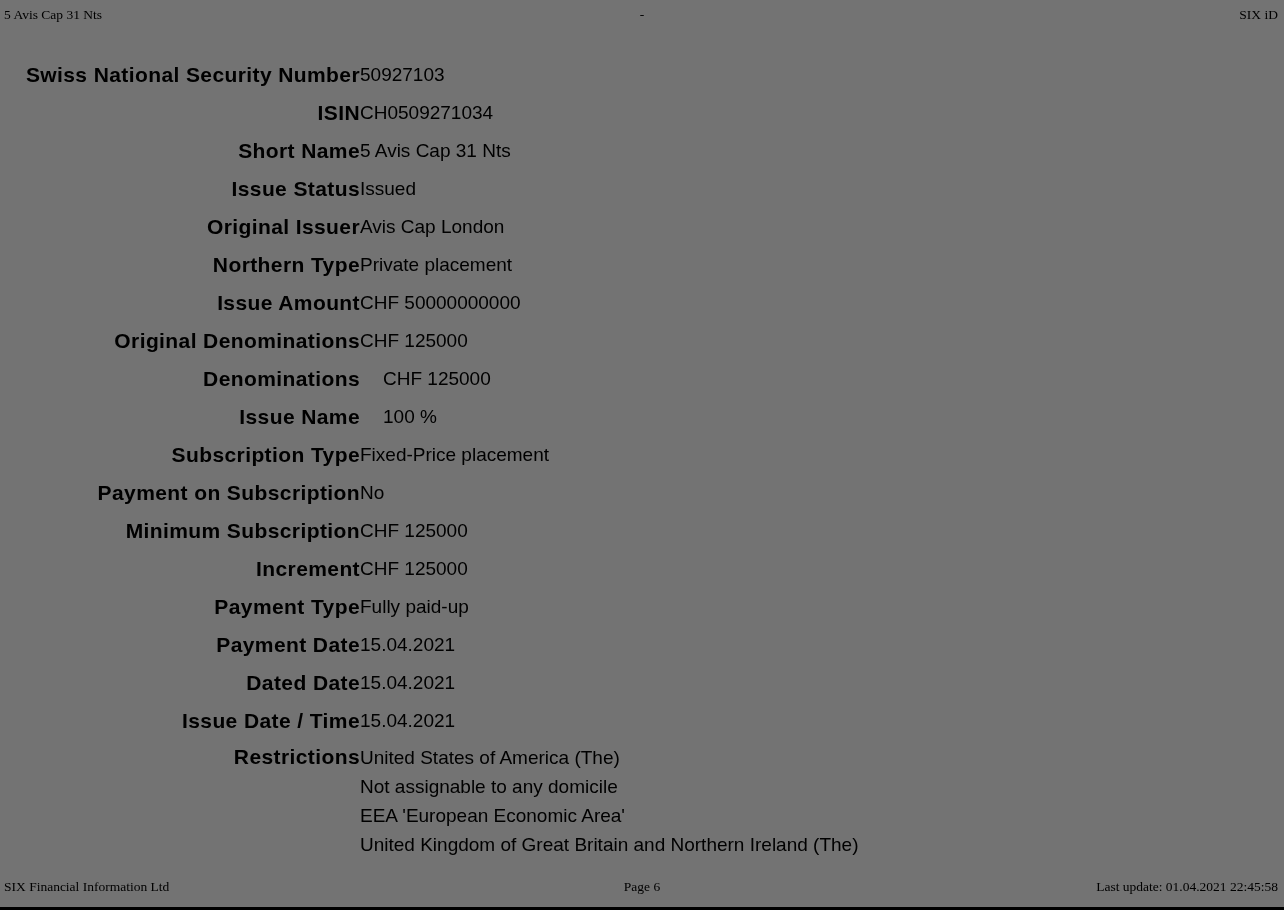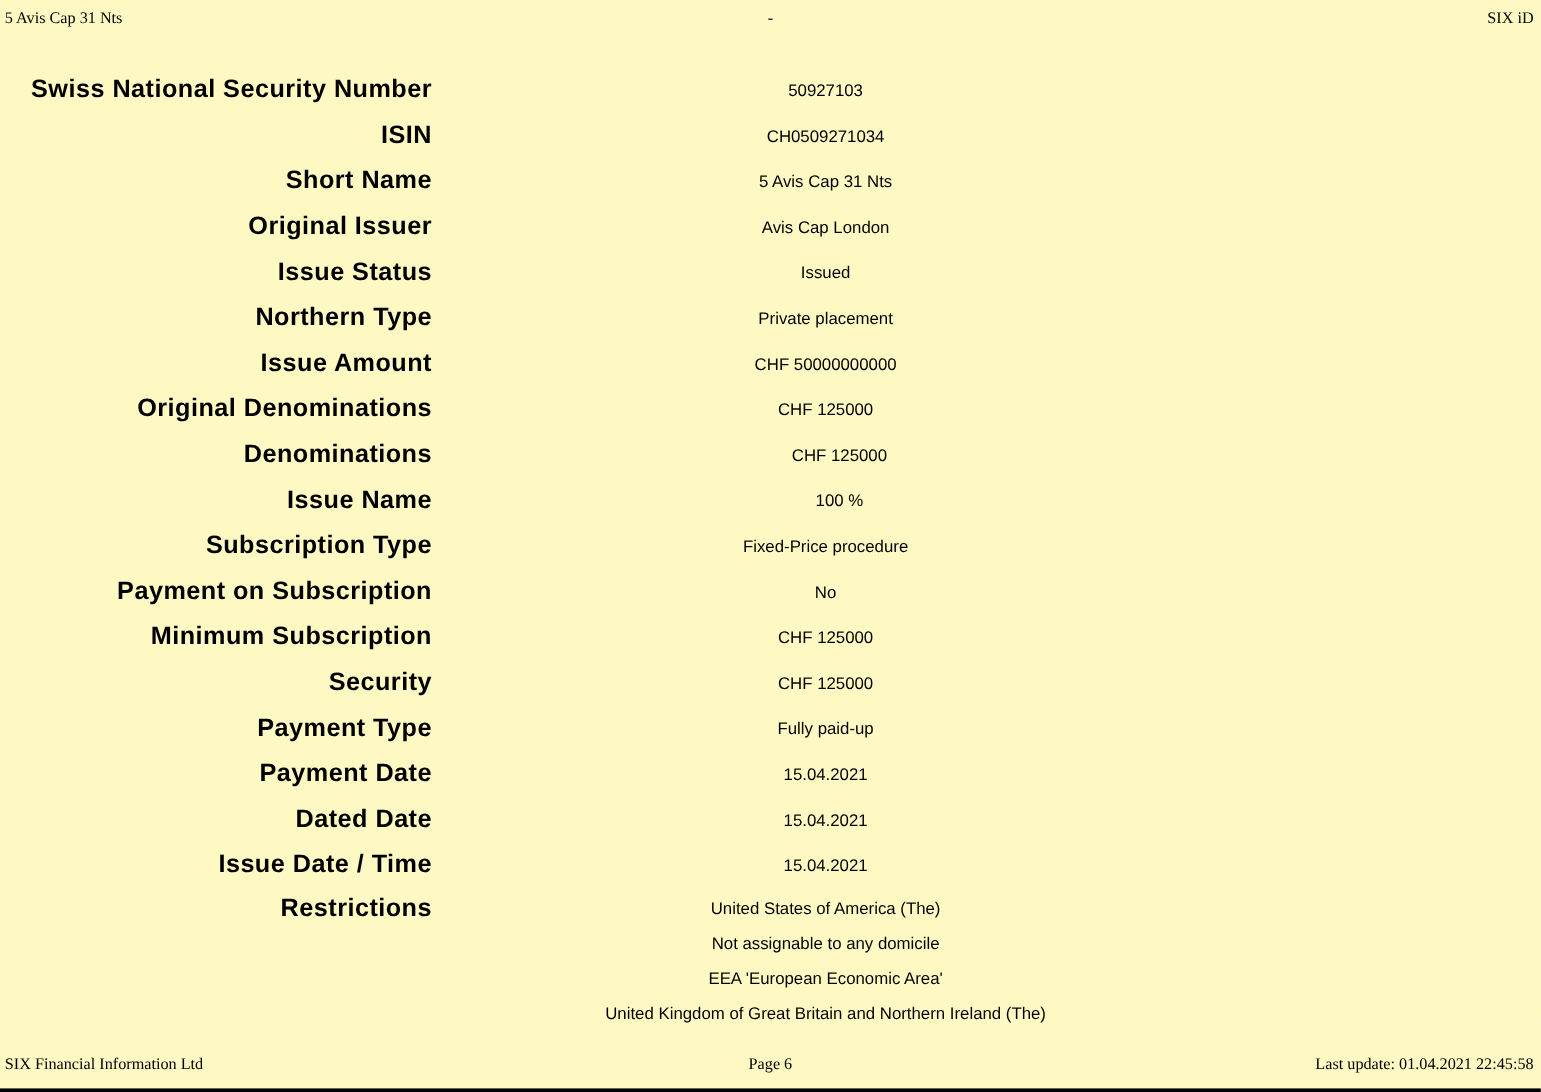--- a/index.html
+++ b/index.html
@@ -19,7 +19,7 @@
   .page {
     position: absolute;
     inset: 0;
-    background: #fef9c3;
+    background: #737373;
   }
 
   

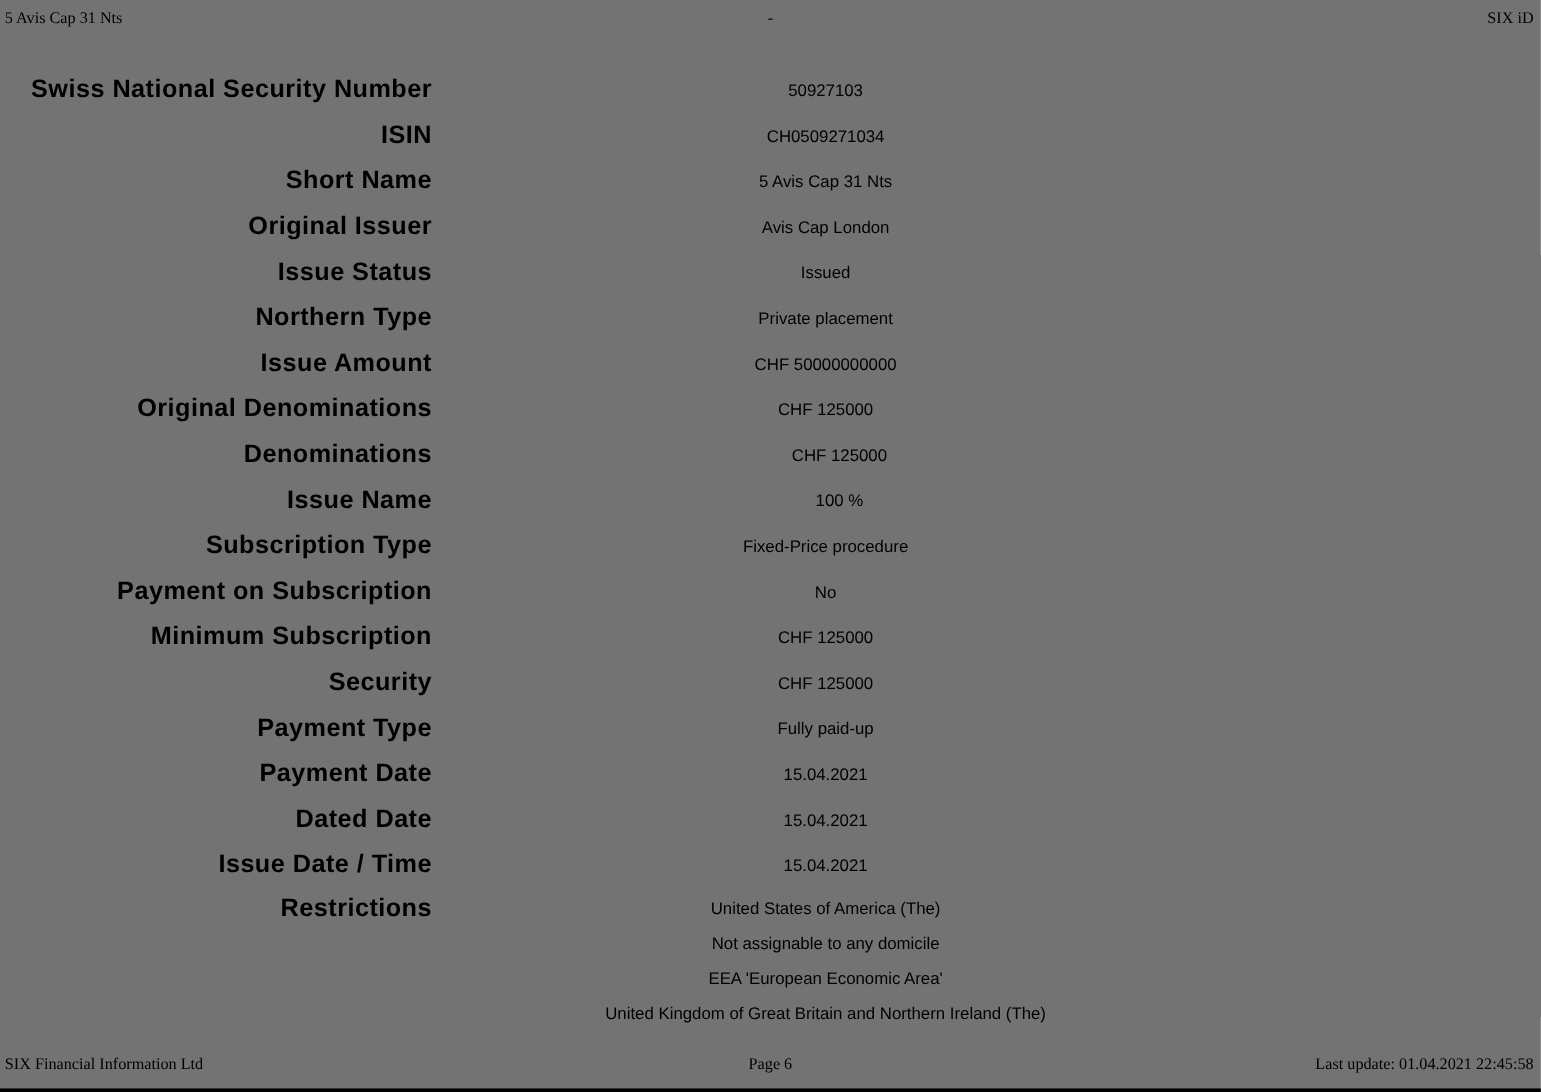--- a/index.html
+++ b/index.html
@@ -81,10 +81,9 @@
   }
   td.value {
     padding-left: 19px;
-    font-size: 14px;
+    font-size: 19px;
     line-height: 38px;
     white-space: nowrap;
-    text-align: center;
   }
   td.value.indented {
     padding-left: 23px;

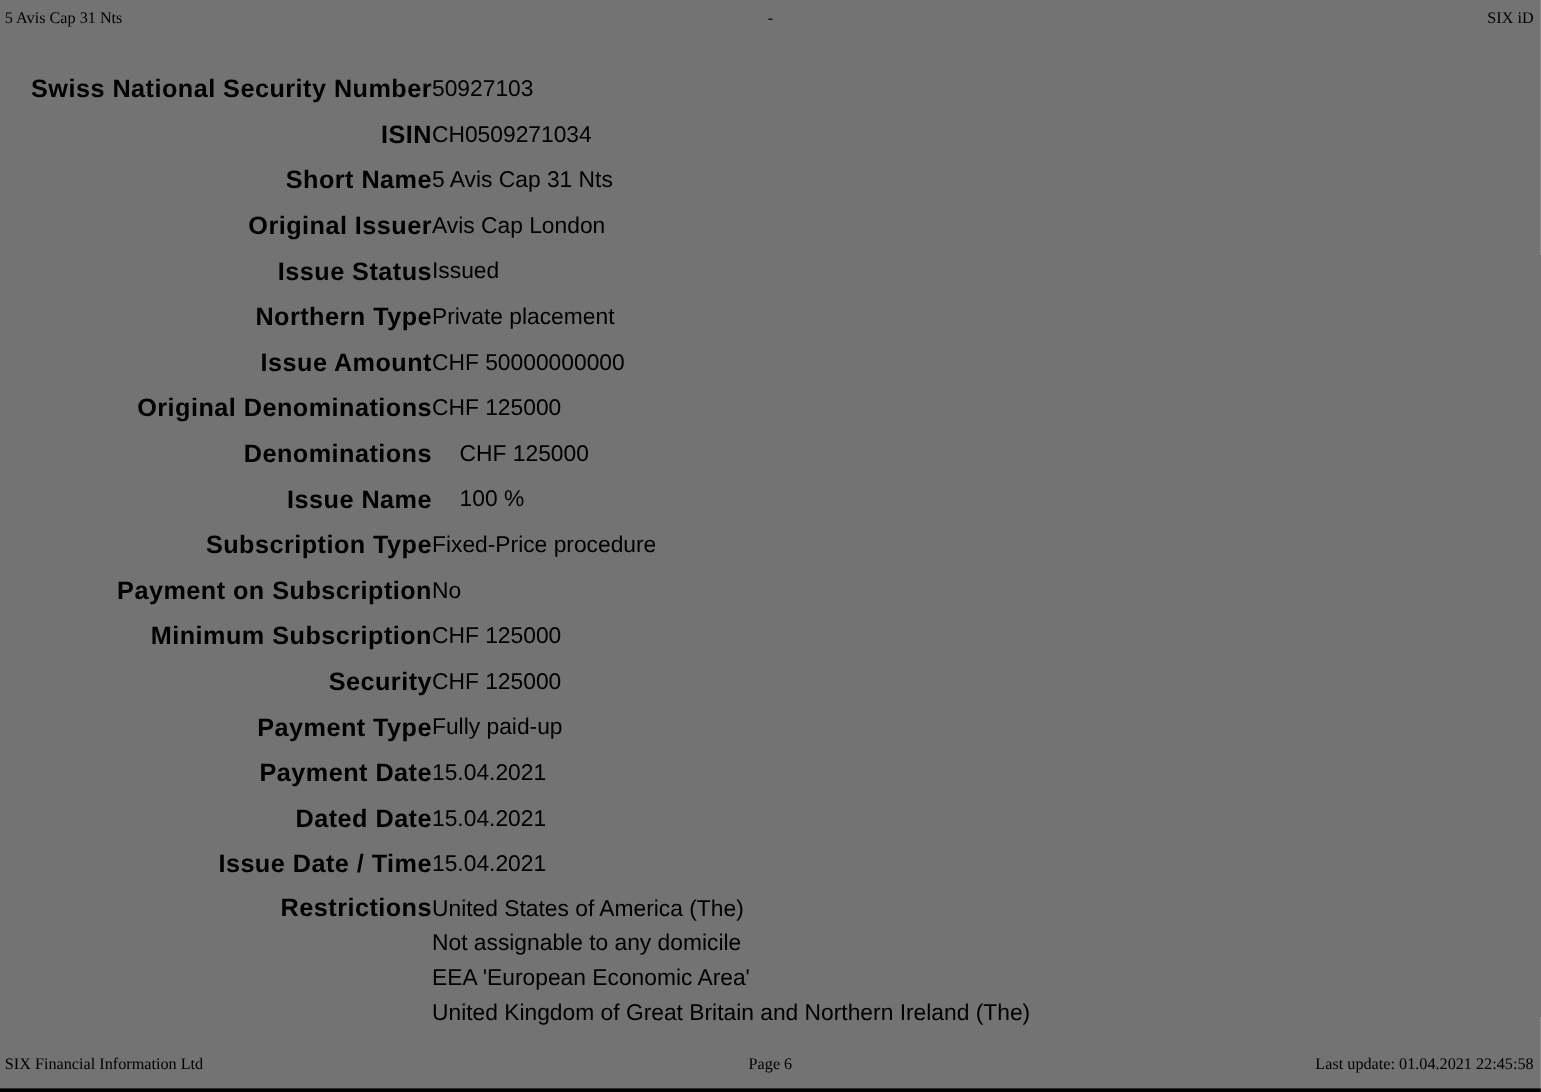--- a/index.html
+++ b/index.html
@@ -167,12 +167,12 @@
           <td class="value">5 Avis Cap 31 Nts</td>
         </tr>
         <tr>
+          <td class="label">Issue Status</td>
+          <td class="value">Issued</td>
+        </tr>
+        <tr>
           <td class="label">Original Issuer</td>
           <td class="value">Avis Cap London</td>
-        </tr>
-        <tr>
-          <td class="label">Issue Status</td>
-          <td class="value">Issued</td>
         </tr>
         <tr>
           <td class="label">Northern Type</td>

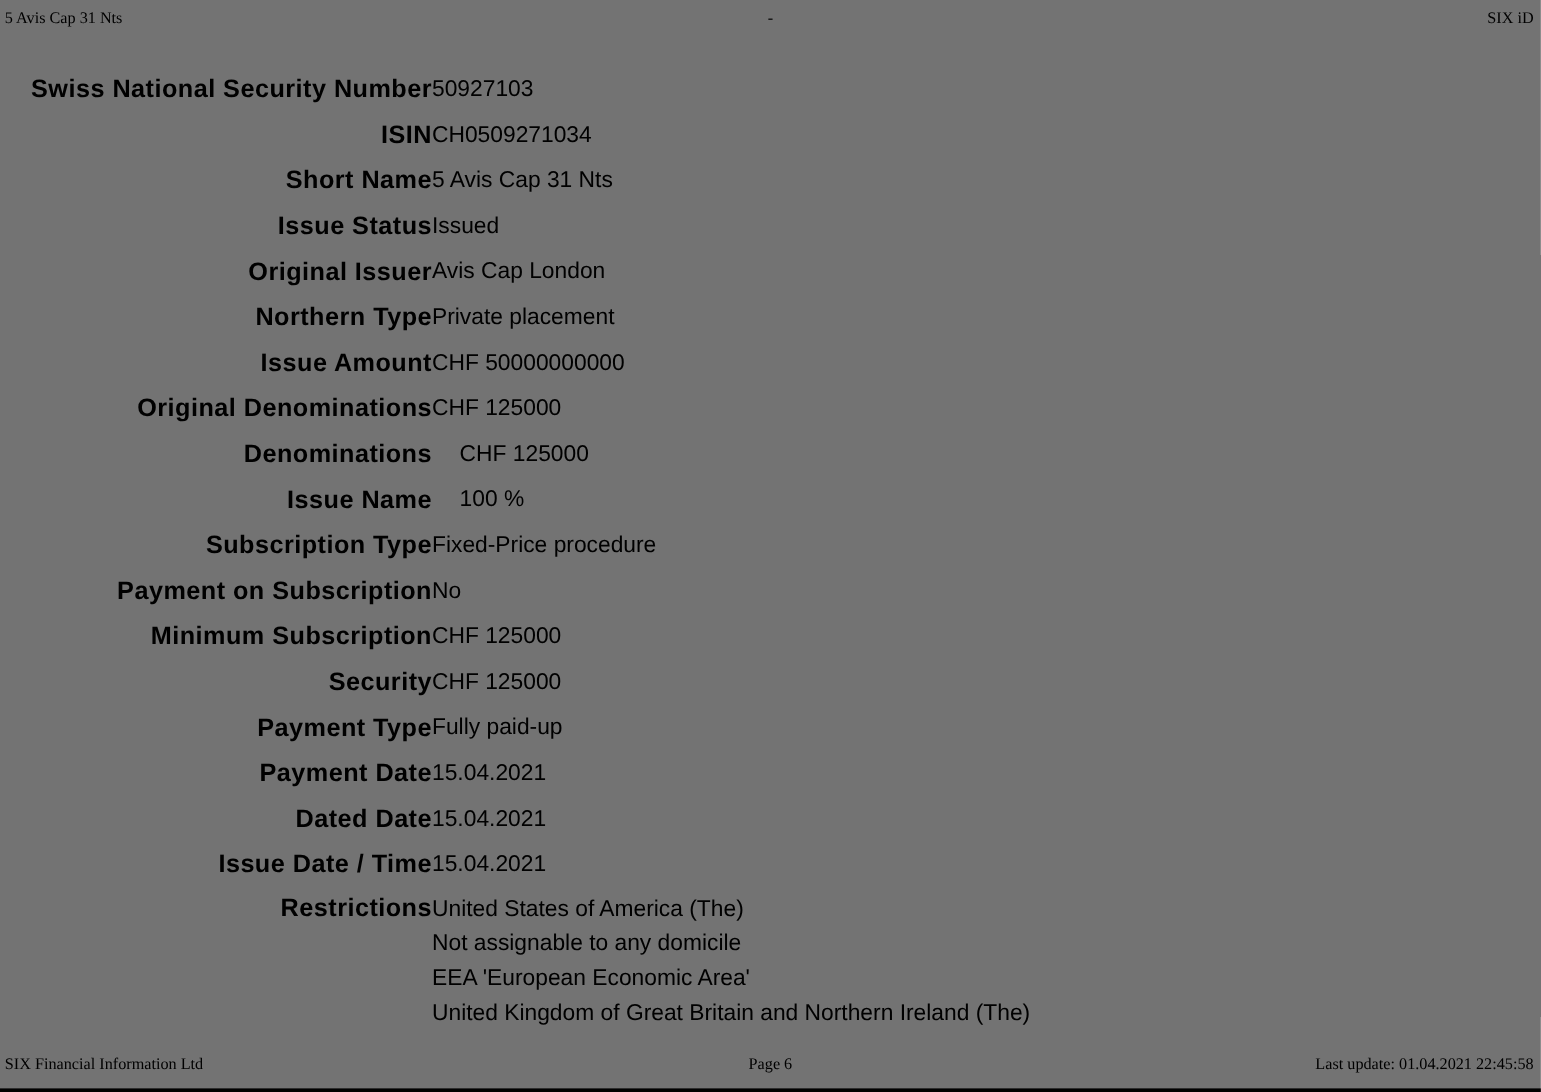--- a/index.html
+++ b/index.html
@@ -196,7 +196,7 @@
         </tr>
         <tr>
           <td class="label">Subscription Type</td>
-          <td class="value">Fixed-Price procedure</td>
+          <td class="value">Fixed-Price placement</td>
         </tr>
         <tr>
           <td class="label">Payment on Subscription</td>

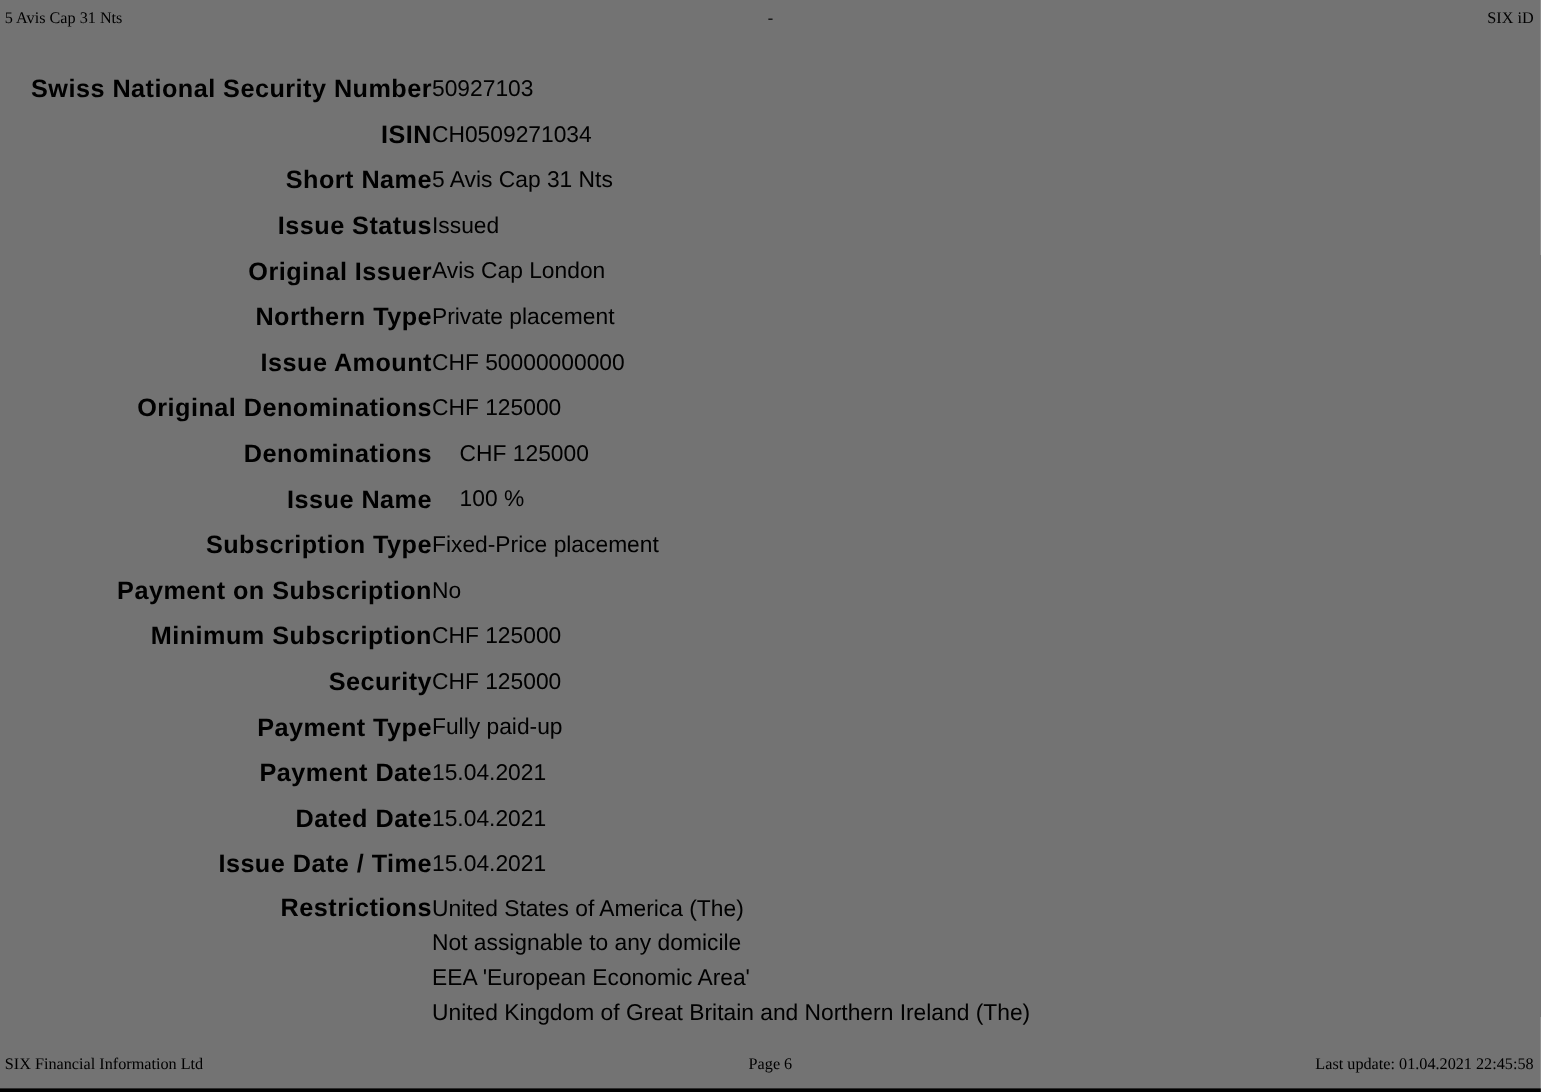--- a/index.html
+++ b/index.html
@@ -207,7 +207,7 @@
           <td class="value">CHF 125000</td>
         </tr>
         <tr>
-          <td class="label">Security</td>
+          <td class="label">Increment</td>
           <td class="value">CHF 125000</td>
         </tr>
         <tr>

